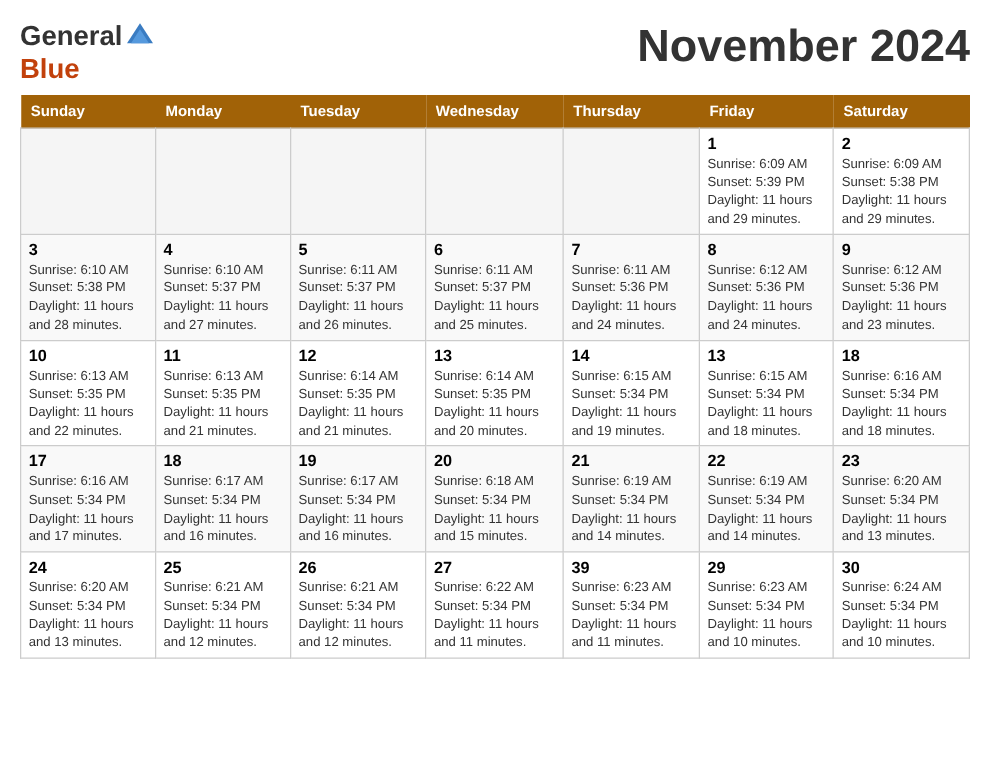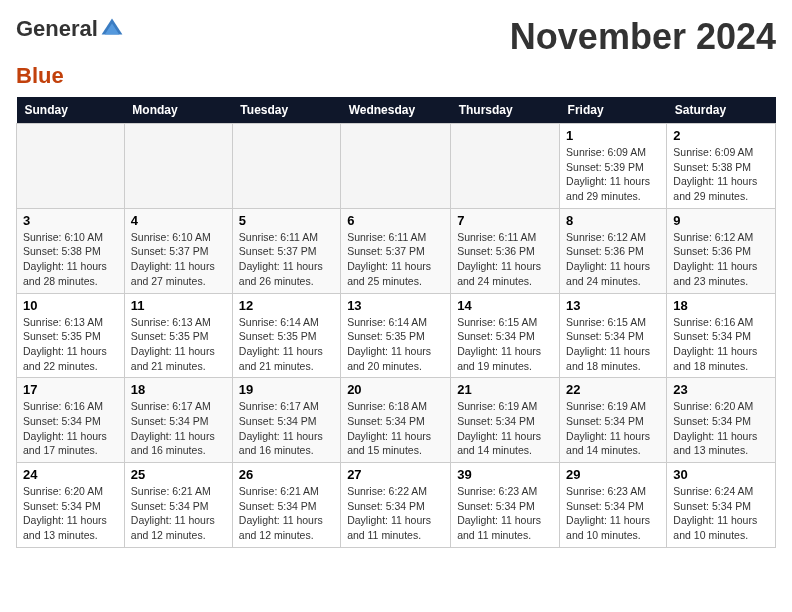--- a/index.html
+++ b/index.html
@@ -20,7 +20,6 @@
       display: flex;
       flex-direction: column;
       align-items: flex-start;
-      gap: 21px;
     }
     .logo-text {
       display: flex;

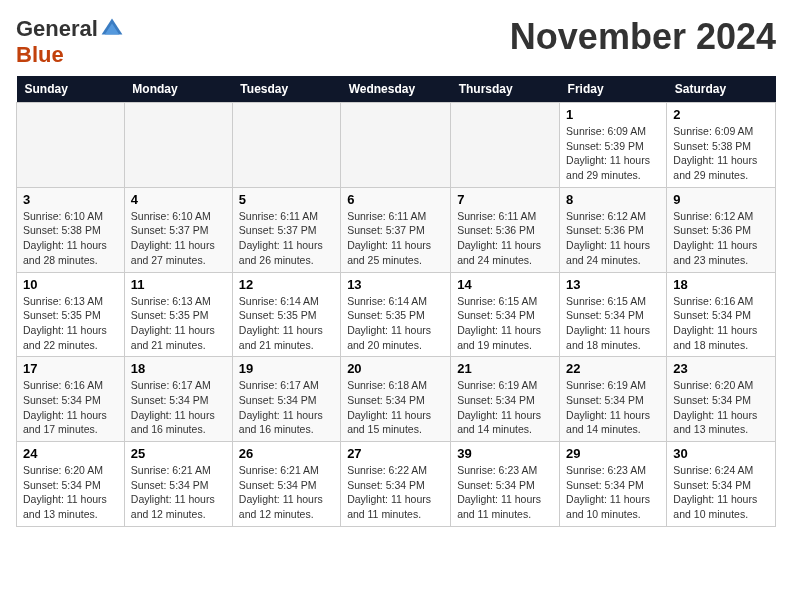--- a/index.html
+++ b/index.html
@@ -58,7 +58,7 @@
       font-size: 11px;
     }
     th {
-      background-color: #0f172a;
+      background-color: #a16207;
       color: #fff;
       text-align: left;
       padding: 6px 8px;

